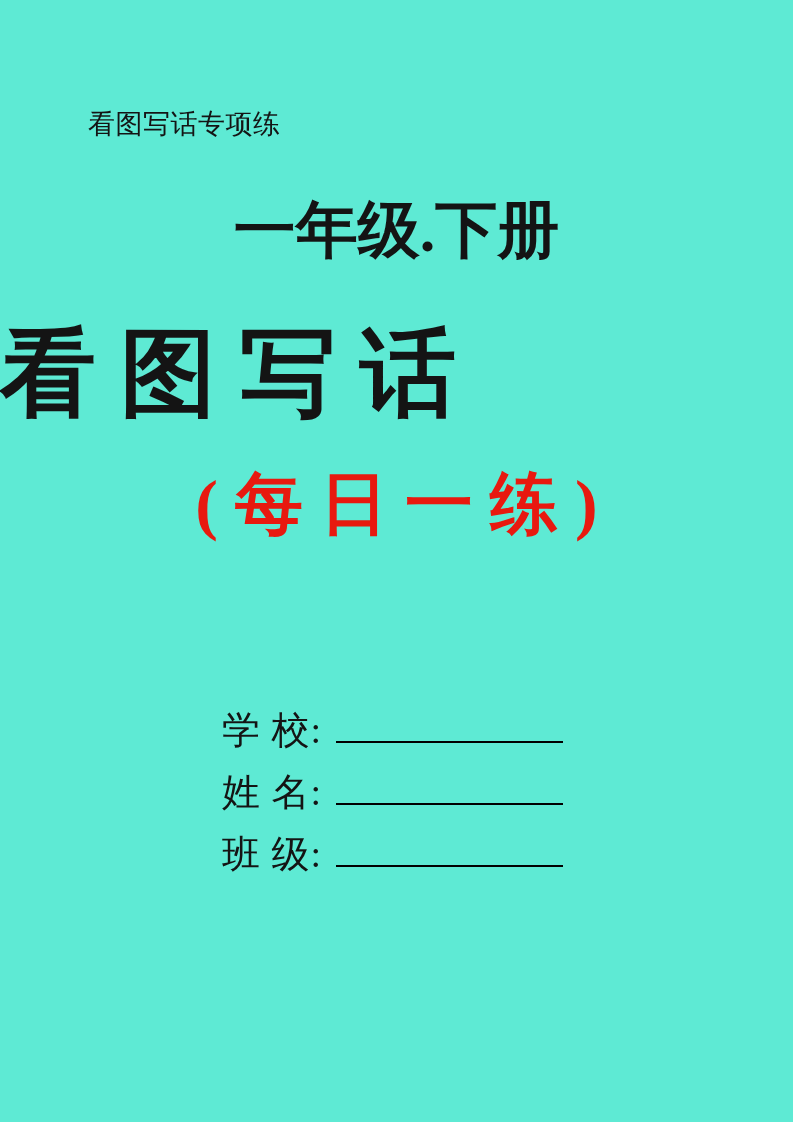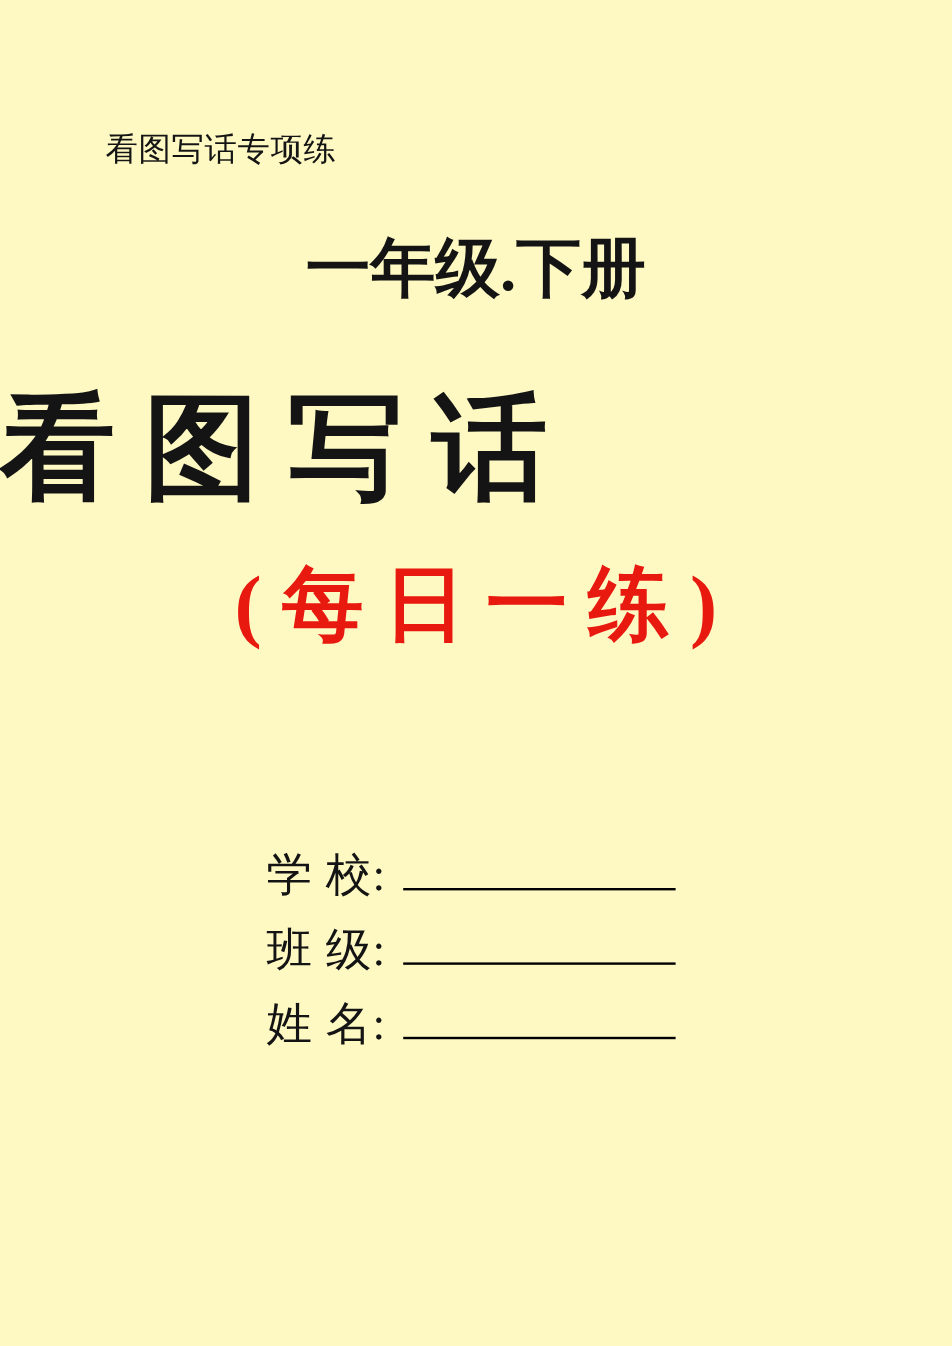--- a/index.html
+++ b/index.html
@@ -86,7 +86,7 @@
 </head>
 <body>
 
-<div class="page" style="background: #fef9c3; color: rgb(20, 20, 20);">
+<div class="page" style="background: #5eead4; color: rgb(20, 20, 20);">
 
   <div class="doc-header">看图写话专项练</div>
 

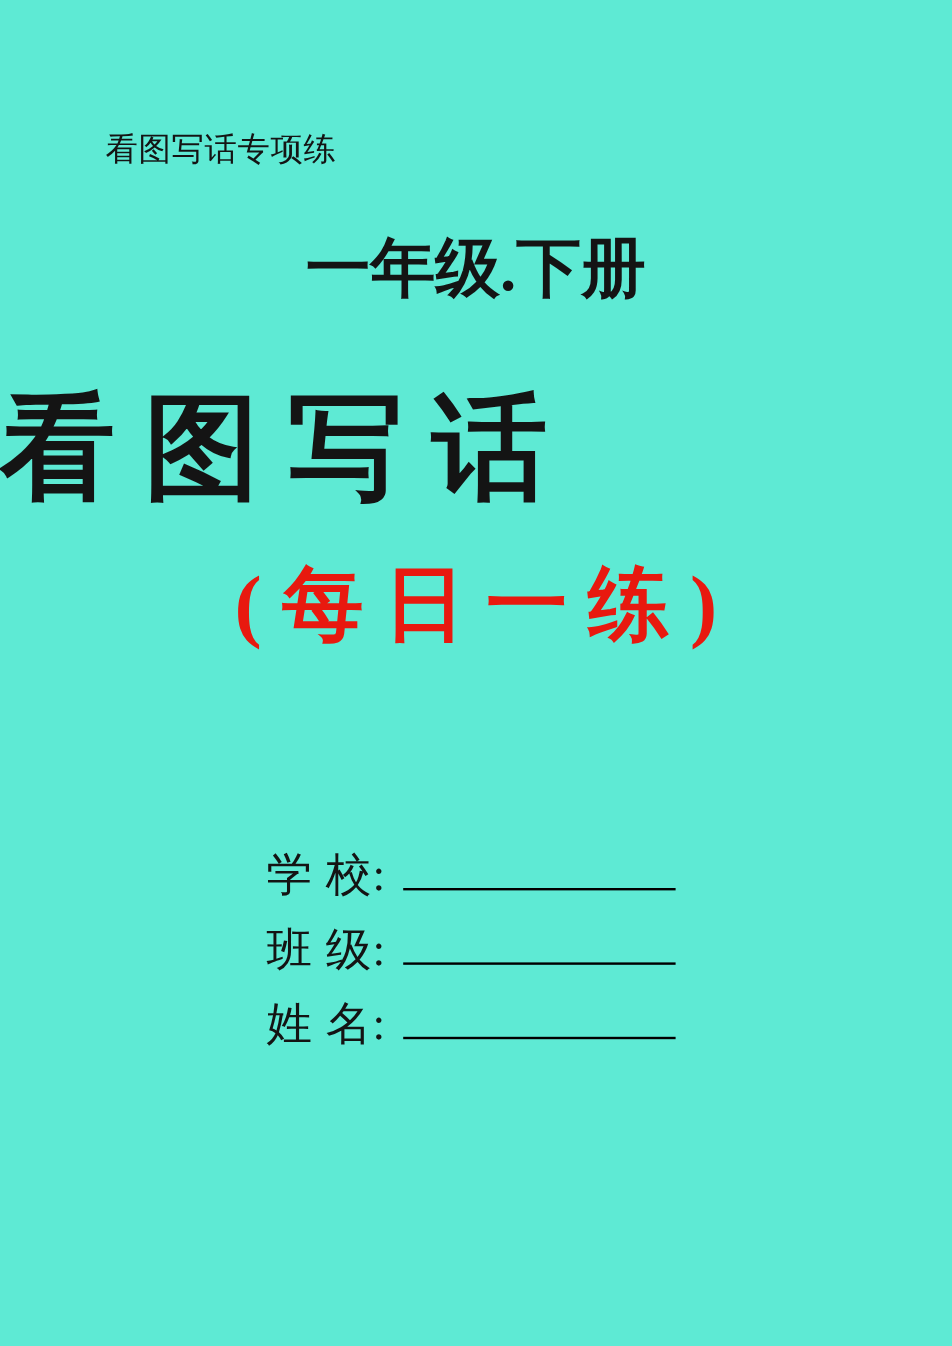--- a/index.html
+++ b/index.html
@@ -31,7 +31,7 @@
     left: 0;
     width: 100%;
     text-align: center;
-    font-size: 54px;
+    font-size: 62px;
     font-weight: 700;
     white-space: nowrap;
   }

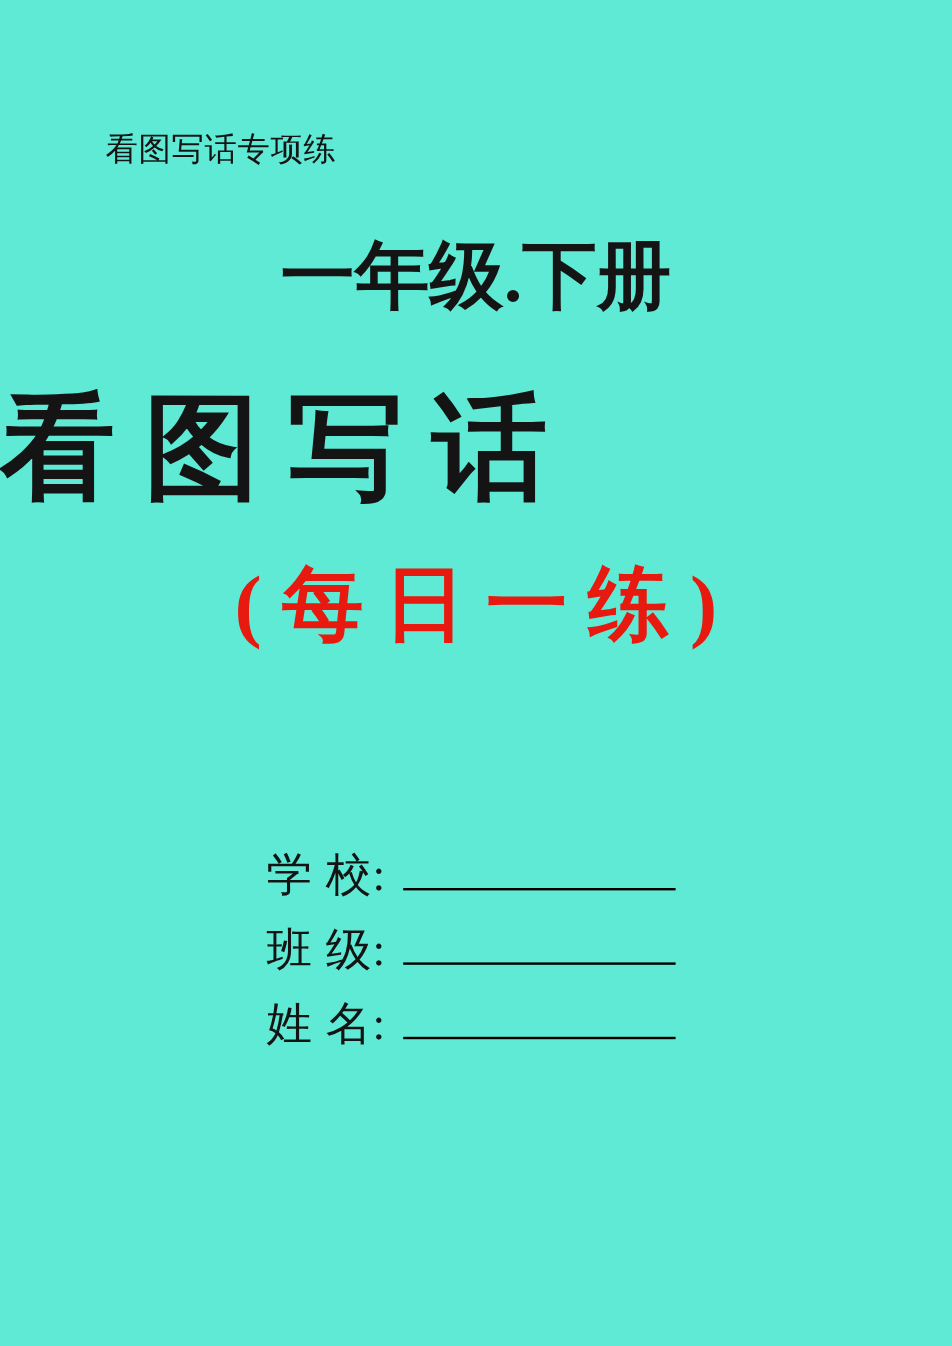--- a/index.html
+++ b/index.html
@@ -103,11 +103,11 @@
     </div>
 
     <div class="form-row">
-      <span class="form-label">班 级:</span><span class="blank-line" style="border-bottom-color: rgb(0, 0, 0);"></span>
+      <span class="form-label">姓 名:</span><span class="blank-line" style="border-bottom-color: rgb(0, 0, 0);"></span>
     </div>
 
     <div class="form-row">
-      <span class="form-label">姓 名:</span><span class="blank-line" style="border-bottom-color: rgb(0, 0, 0);"></span>
+      <span class="form-label">班 级:</span><span class="blank-line" style="border-bottom-color: rgb(0, 0, 0);"></span>
     </div>
 
   </div>

